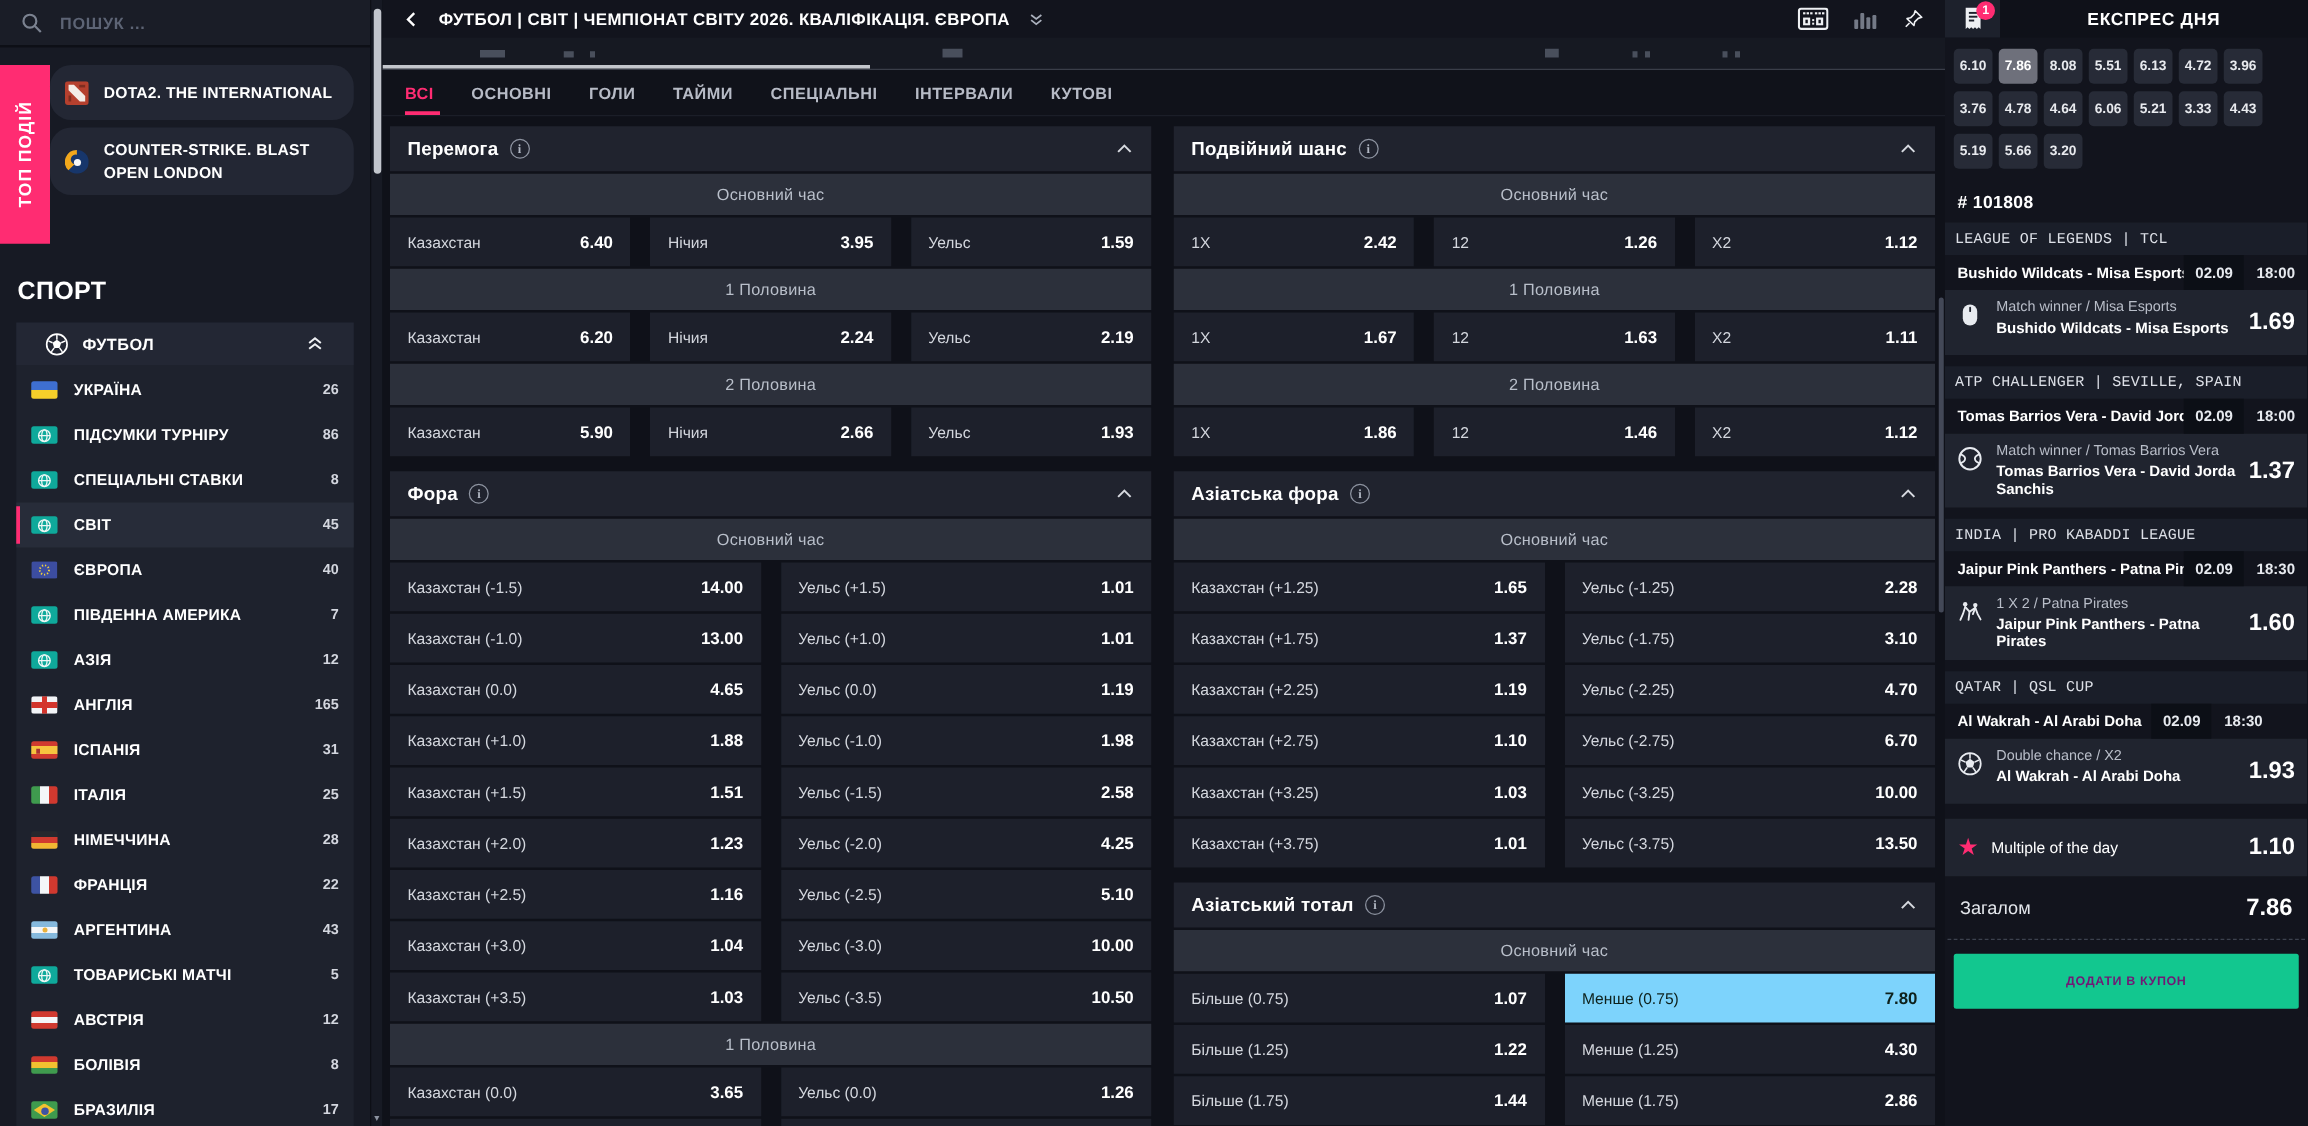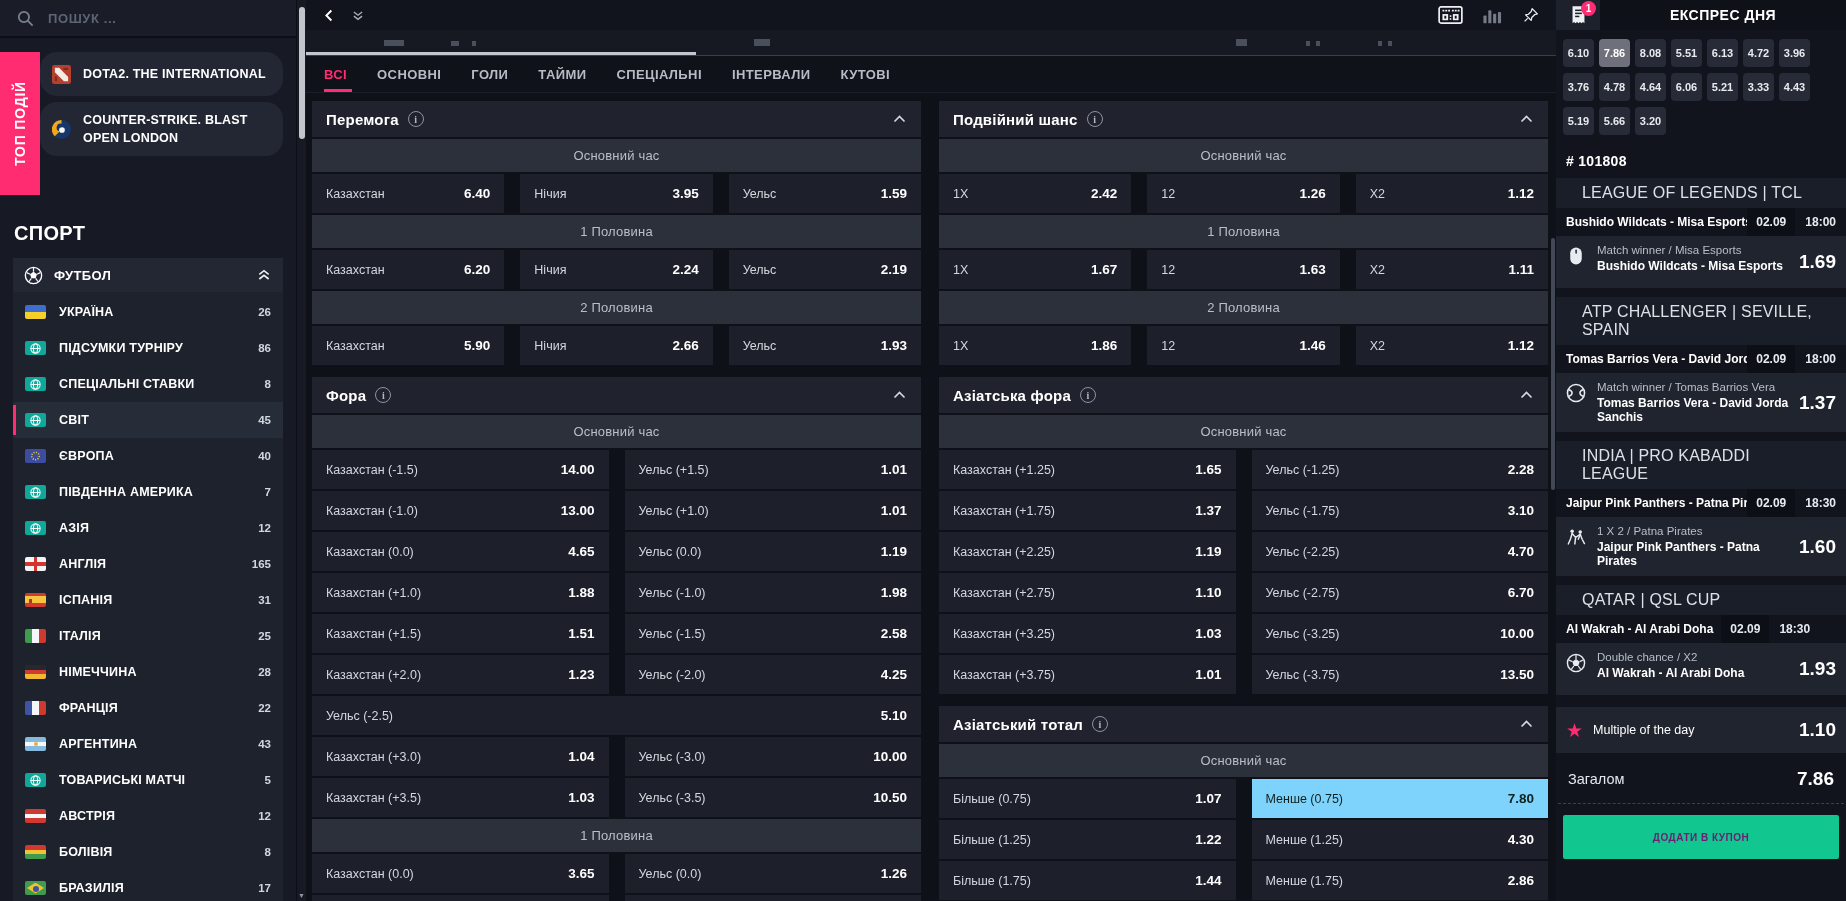--- a/index.html
+++ b/index.html
@@ -370,6 +370,7 @@
             <polyline points="15,4 7,12 15,20"></polyline>
           </svg>
       </span>
+      <span class="m-title">ФУТБОЛ | СВІТ | ЧЕМПІОНАТ СВІТУ 2026. КВАЛІФІКАЦІЯ. ЄВРОПА</span>
       <span class="chev2down">
         <svg width="14" height="13" viewBox="0 0 24 20" fill="none" stroke="#aab0bc" stroke-width="2.4">
             <polyline points="5,4 12,9.5 19,4"></polyline>

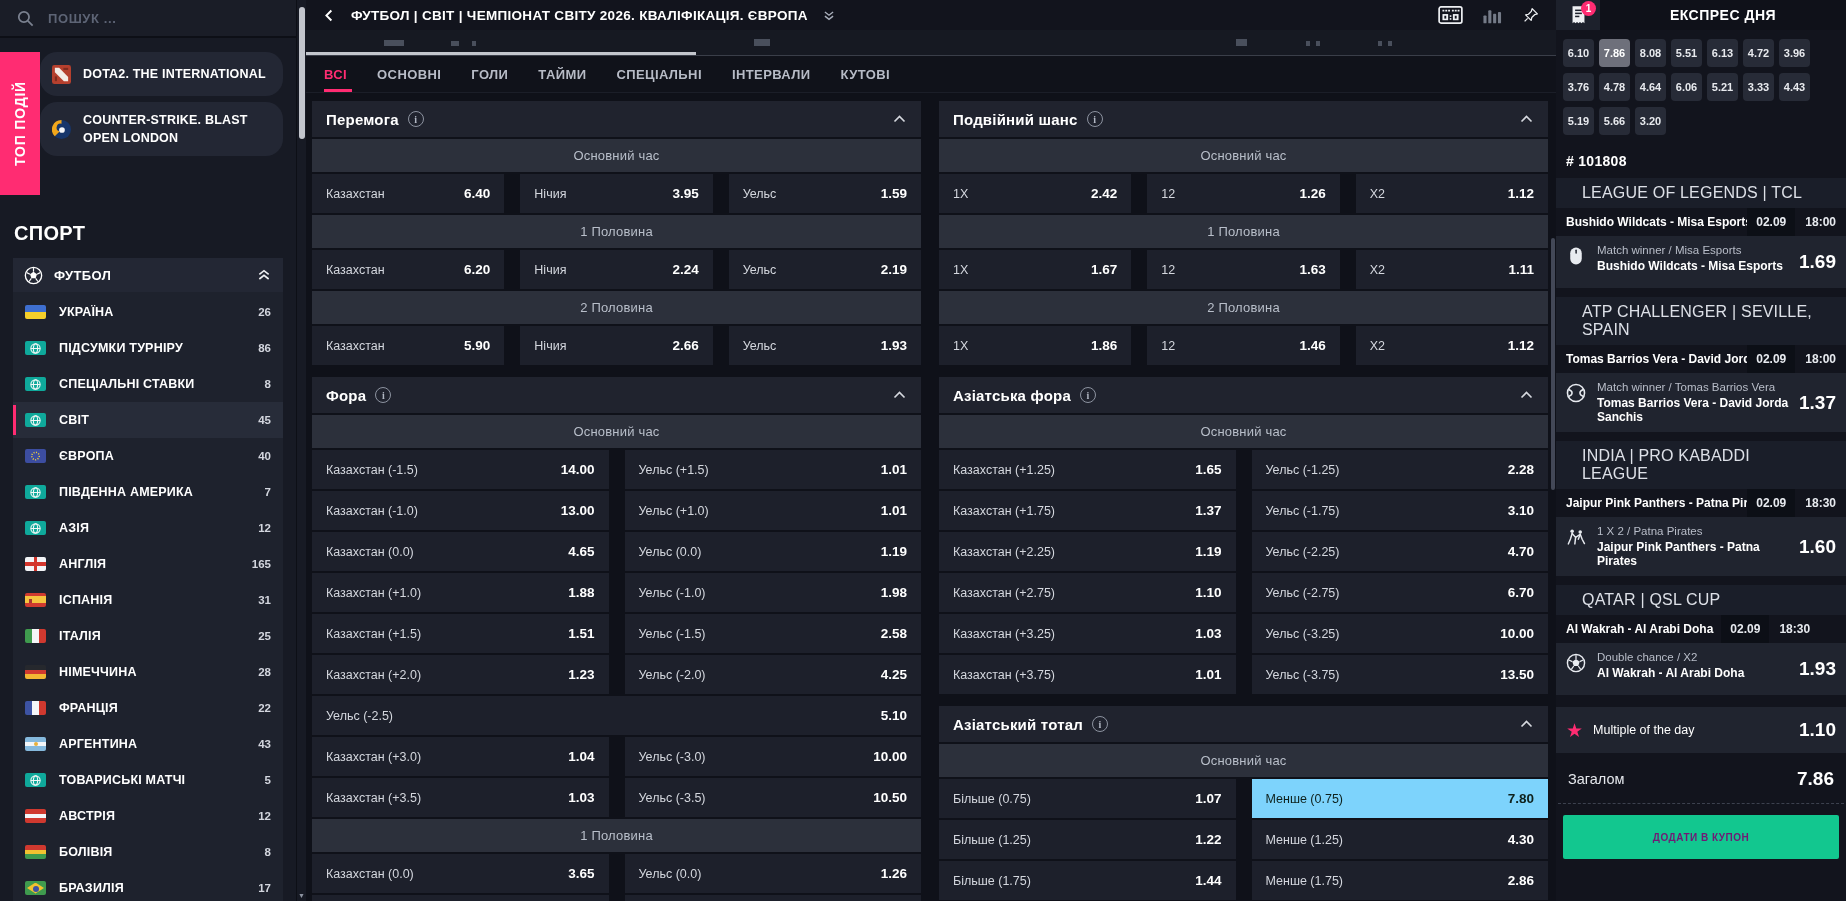--- a/index.html
+++ b/index.html
@@ -96,7 +96,7 @@
   .chip.sel { background:#6e707b; color:#fff; }
   .coupon-id { color:#fff; font-weight:bold; font-size:14px; padding:13px 0 9px 10px; letter-spacing:.3px; }
   .leg { margin-bottom:9px; }
-  .leg-league { background:#1a1e29; padding:6px 26px; color:#dde0e7; font-size:16px; letter-spacing:.2px; }
+  .leg-league { background:#1a1e29; padding:6px 8px; color:#dde0e7; font-size:12px; letter-spacing:.2px;font-family:Liberation Mono, monospace; }
   .leg-match { display:flex; align-items:stretch; font-size:12px; }
   .leg-match .lm-name { padding:7px 8px 7px 10px; color:#fff; font-weight:bold; white-space:nowrap; overflow:hidden; }
   .leg-match .lm-date { background:#0c0f16; padding:7px 9px; color:#e7eaef; font-weight:bold; flex:none; }

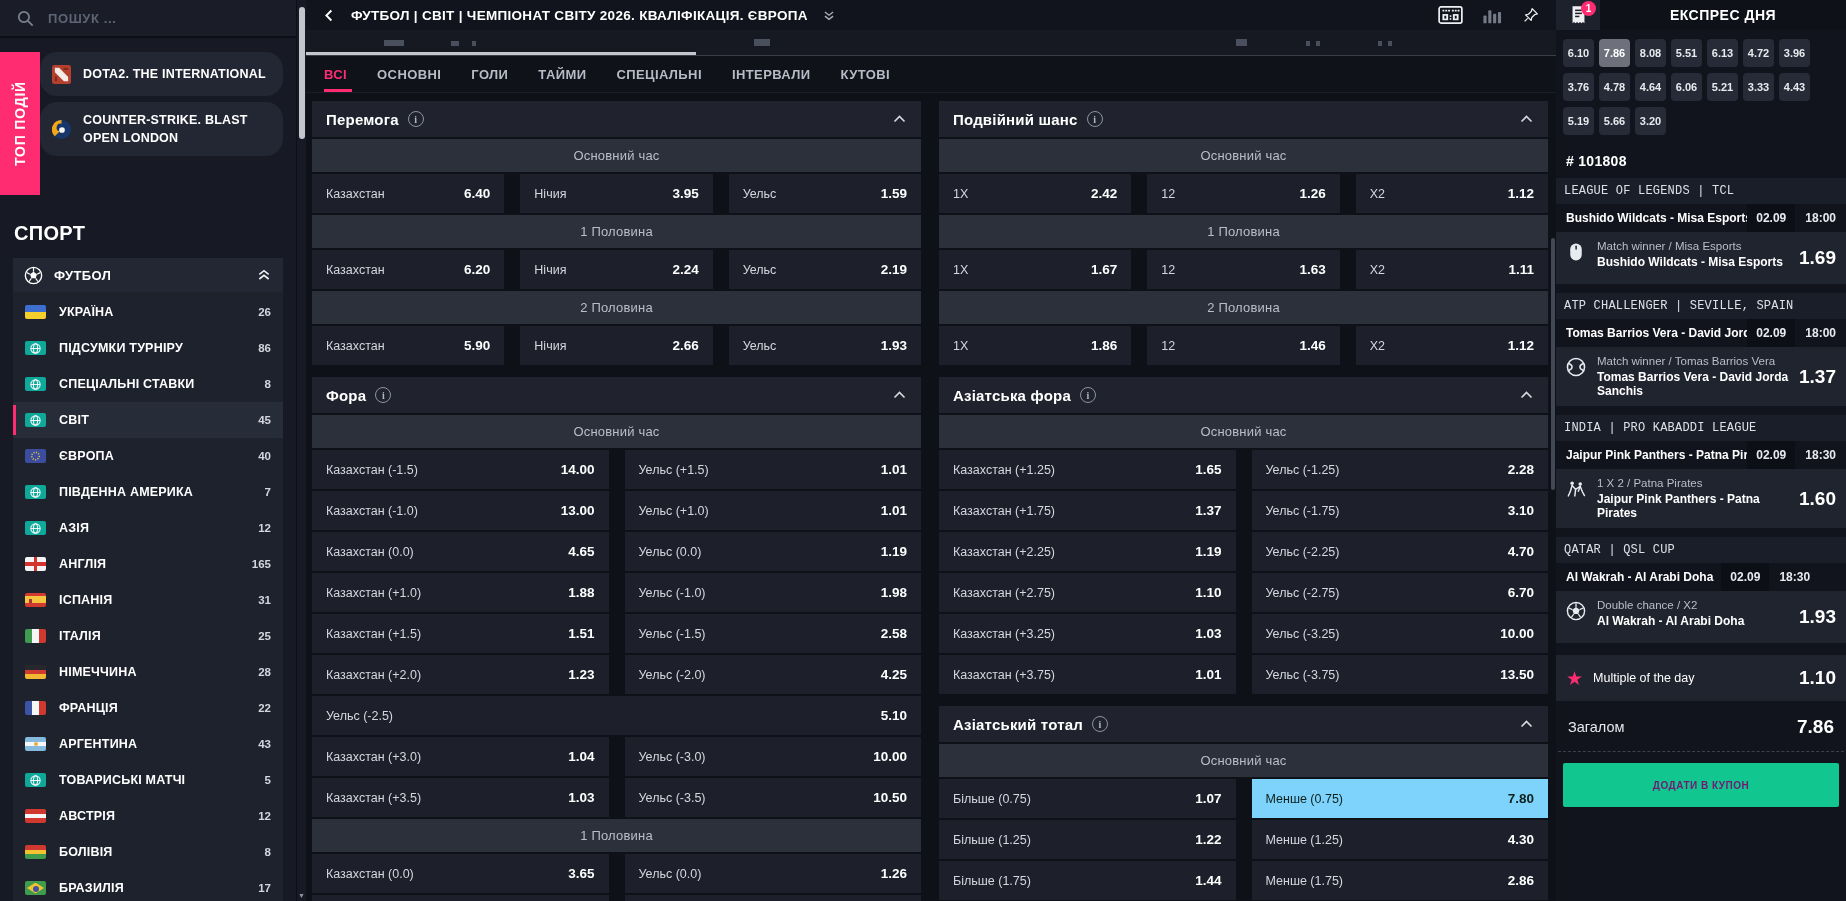--- a/index.html
+++ b/index.html
@@ -20,7 +20,7 @@
   .ticon { width:19px; height:19px; flex:none; display:inline-flex; }
   .ticon svg { width:100%; height:100%; }
   .sport-h { color:#fff; font-weight:bold; font-size:20px; margin:27px 0 13px 14px; letter-spacing:.3px; }
-  .fb-head { margin:0 13px; background:#232734; height:34px; display:flex; align-items:center; gap:11px; padding:0 11px; cursor:pointer; }
+  .fb-head { margin:0 13px; background:#232734; height:34px; display:flex; align-items:center; gap:11px; padding:0 23px; cursor:pointer; }
   .fb-head .fb-label { color:#fff; font-weight:bold; font-size:13px; letter-spacing:.4px; }
   .fb-head .chev2up { margin-left:auto; display:flex; }
   .country-list { margin:0 13px; background:#1e222d; padding-top:2px; }

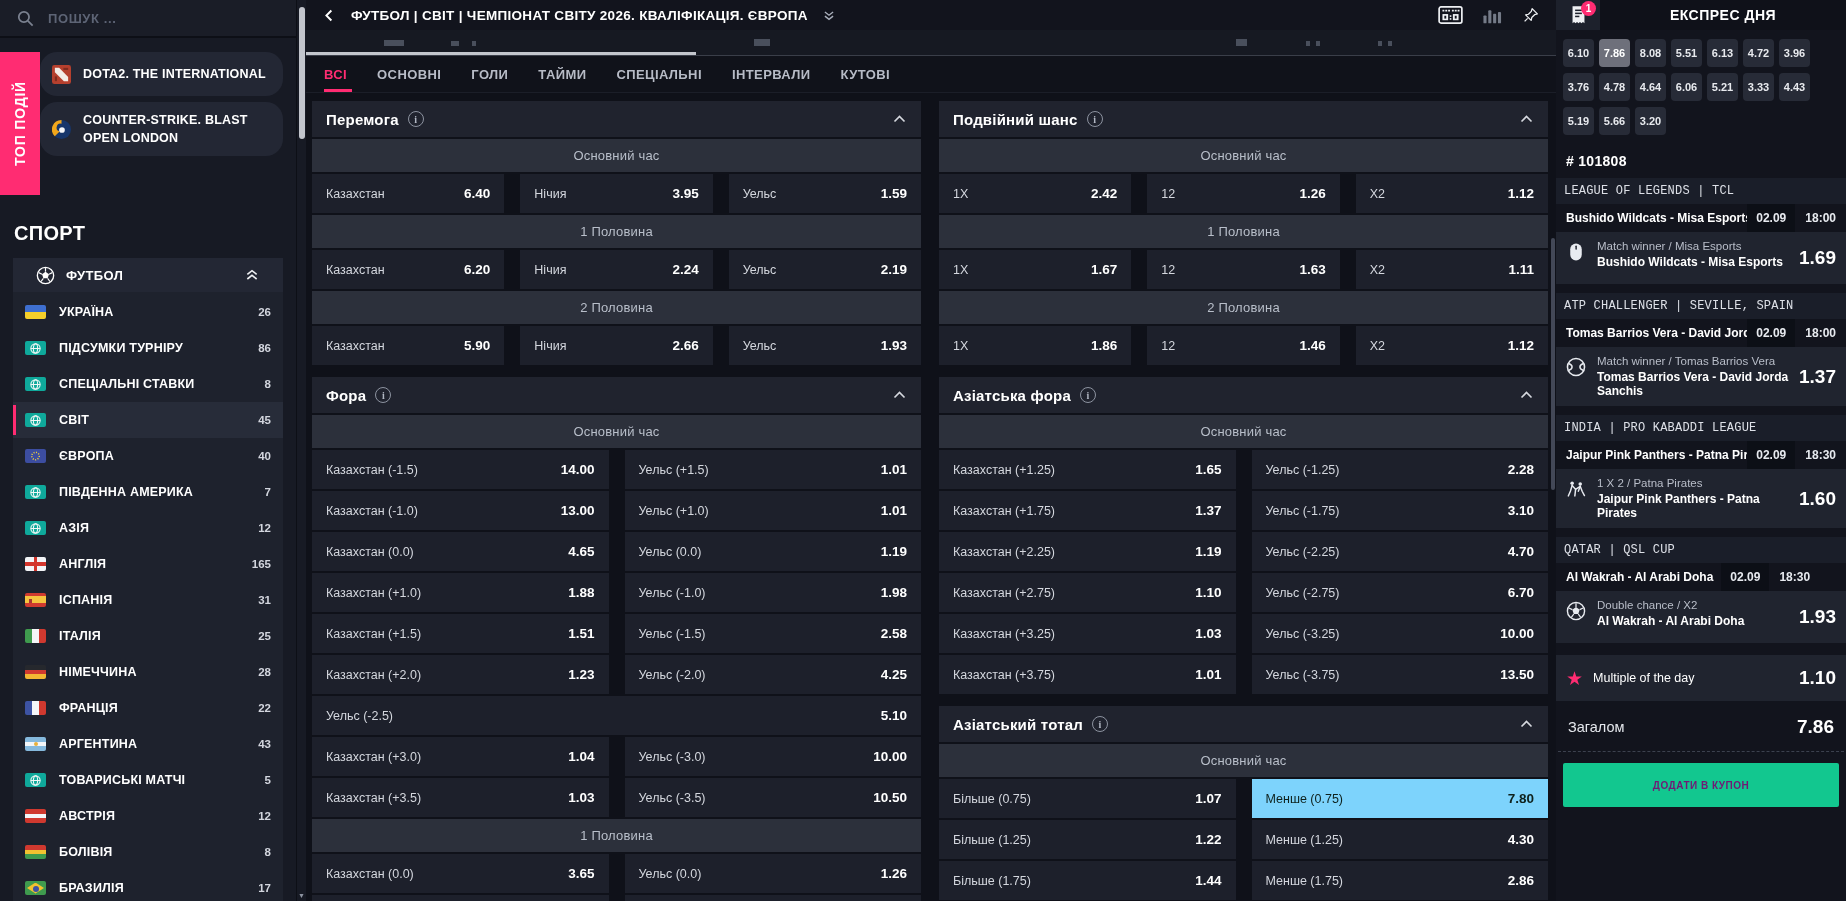--- a/index.html
+++ b/index.html
@@ -572,6 +572,10 @@
             </div>
             <div class="orow">
               <div class="ocell">
+                <span class="lbl">Казахстан (+2.5)</span>
+                <span class="odd">1.16</span>
+              </div>
+              <div class="ocell">
                 <span class="lbl">Уельс (-2.5)</span>
                 <span class="odd">5.10</span>
               </div>

